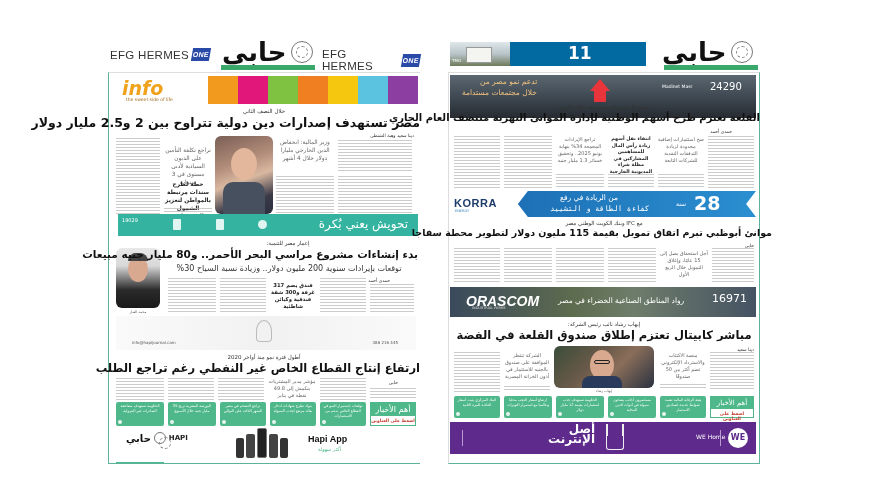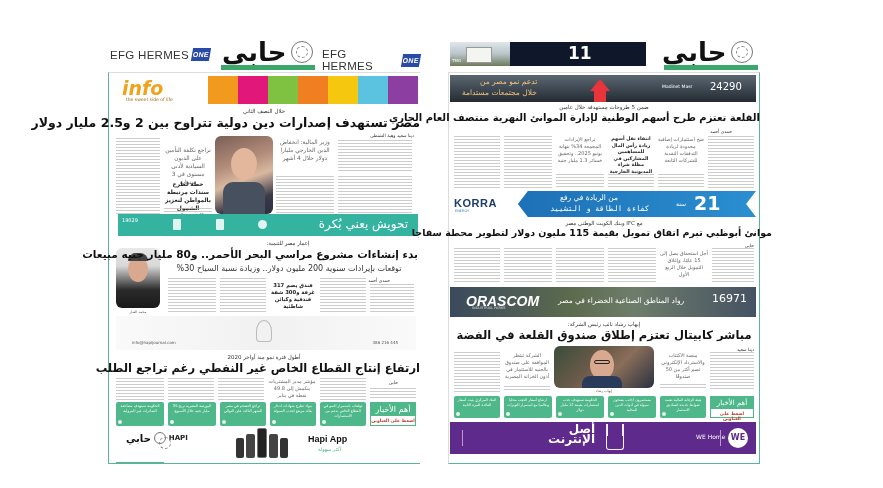--- a/index.html
+++ b/index.html
@@ -167,7 +167,7 @@
 
 <div id="right-page" class="page">
 
-  <div class="adbar" style="left:2px; top:8px; width:196px; height:24px; background:#0f172a;">
+  <div class="adbar" style="left:2px; top:8px; width:196px; height:24px; background:#0369a1;">
     <div style="position:absolute; left:0; top:0; width:60px; height:24px; background:linear-gradient(180deg,#dfe7ea 0%,#b8c4c8 50%,#6d7a5a 100%);">
       <div style="position:absolute; left:16px; top:5px; width:26px; height:16px; background:#f4f4f0; border:1px solid #999;"></div>
     </div>

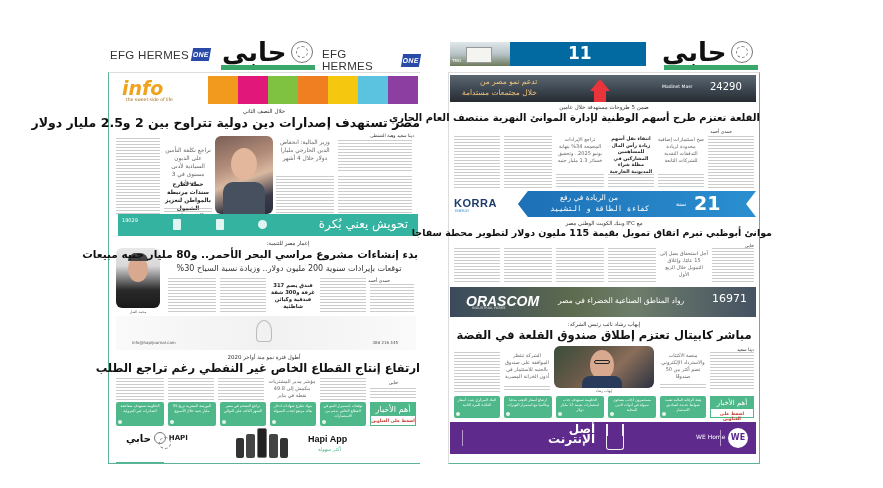--- a/index.html
+++ b/index.html
@@ -182,7 +182,7 @@
 
   <div class="frame" style="left:0; top:38px; width:312px; height:392px; border-left:1px solid #ddd; border-top:1px solid #ddd;"></div>
 
-  <div class="adbar" style="left:2px; top:41px; width:306px; height:27px; background:linear-gradient(180deg,#5b6770 0%,#3c4650 55%,#262b30 100%);">
+  <div class="adbar" style="left:2px; top:41px; width:306px; height:43px; background:linear-gradient(180deg,#5b6770 0%,#3c4650 55%,#262b30 100%);">
     <div style="position:absolute; left:140px; top:4px; width:0; height:0; border-left:10px solid transparent; border-right:10px solid transparent; border-bottom:12px solid #e8343a;"></div>
     <div style="position:absolute; left:144px; top:14px; width:12px; height:13px; background:#e8343a;"></div>
     <div class="ad-text" style="left:30px; top:2px; font-size:7.5px; color:#f1c27d;">تدعم نمو مصر من</div>

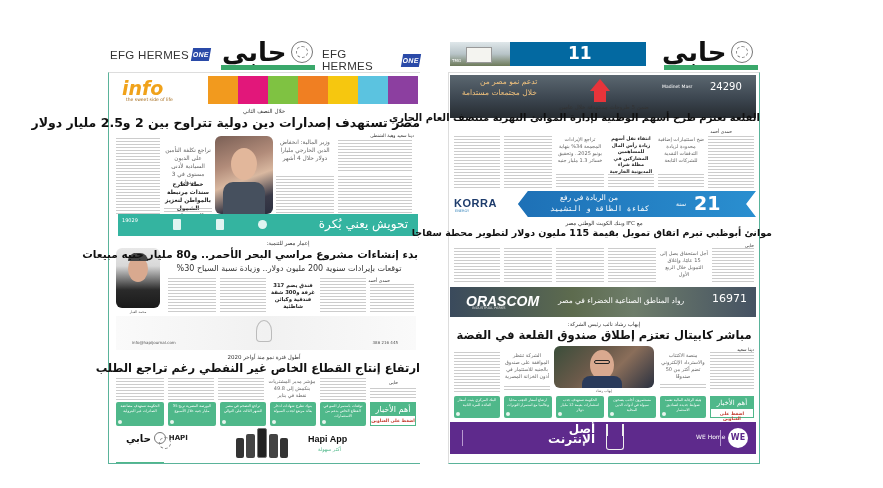--- a/index.html
+++ b/index.html
@@ -212,7 +212,7 @@
     <div class="ad-text" style="left:110px; top:2px; font-size:7.5px; color:#fff;">من الريادة في رفع</div>
     <div class="ad-text" style="left:100px; top:13px; font-size:7.5px; color:#fff;font-family:Liberation Mono, monospace;">كفاءة الطاقة و التشييد</div>
     <div class="ad-text" style="left:226px; top:9px; font-size:6px; color:#fff;">سنة</div>
-    <div class="ad-text" style="left:244px; top:1px; font-size:19px; font-weight:bold; color:#fff; direction:ltr;">21</div>
+    <div class="ad-text" style="left:244px; top:1px; font-size:19px; font-weight:bold; color:#fff; direction:ltr;">28</div>
   </div>
 
   <div class="kicker" style="left:0; top:186px; width:312px;">مع IFC وبنك الكويت الوطني مصر</div>

